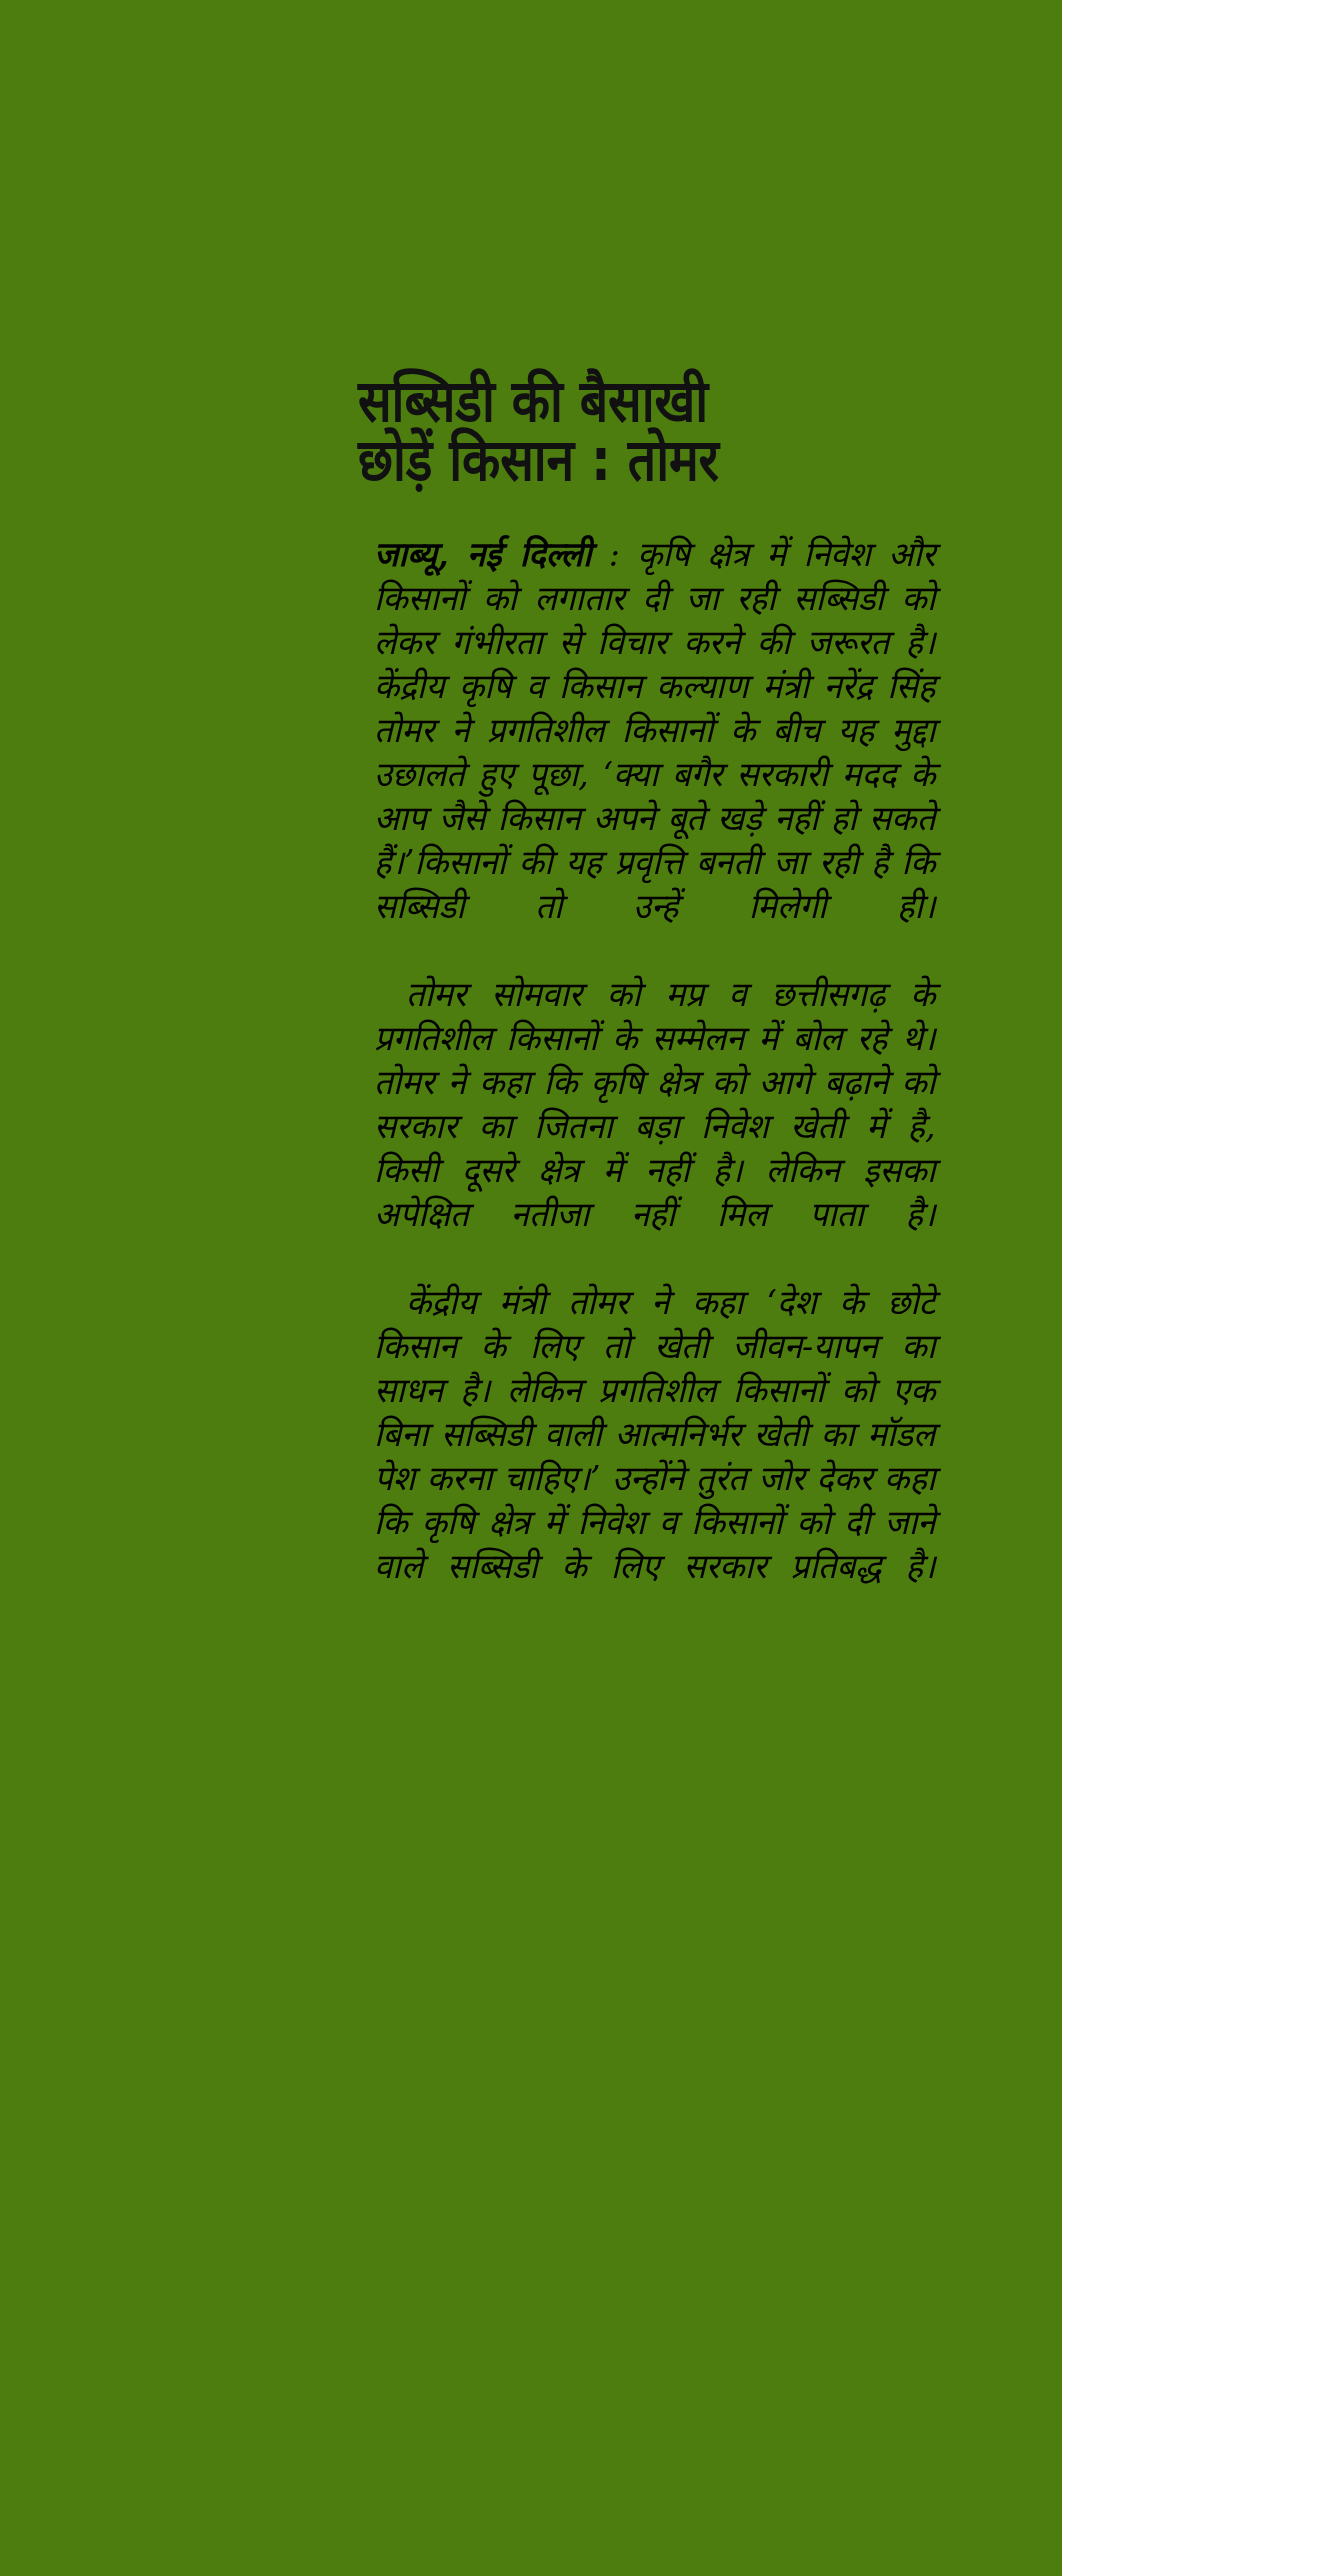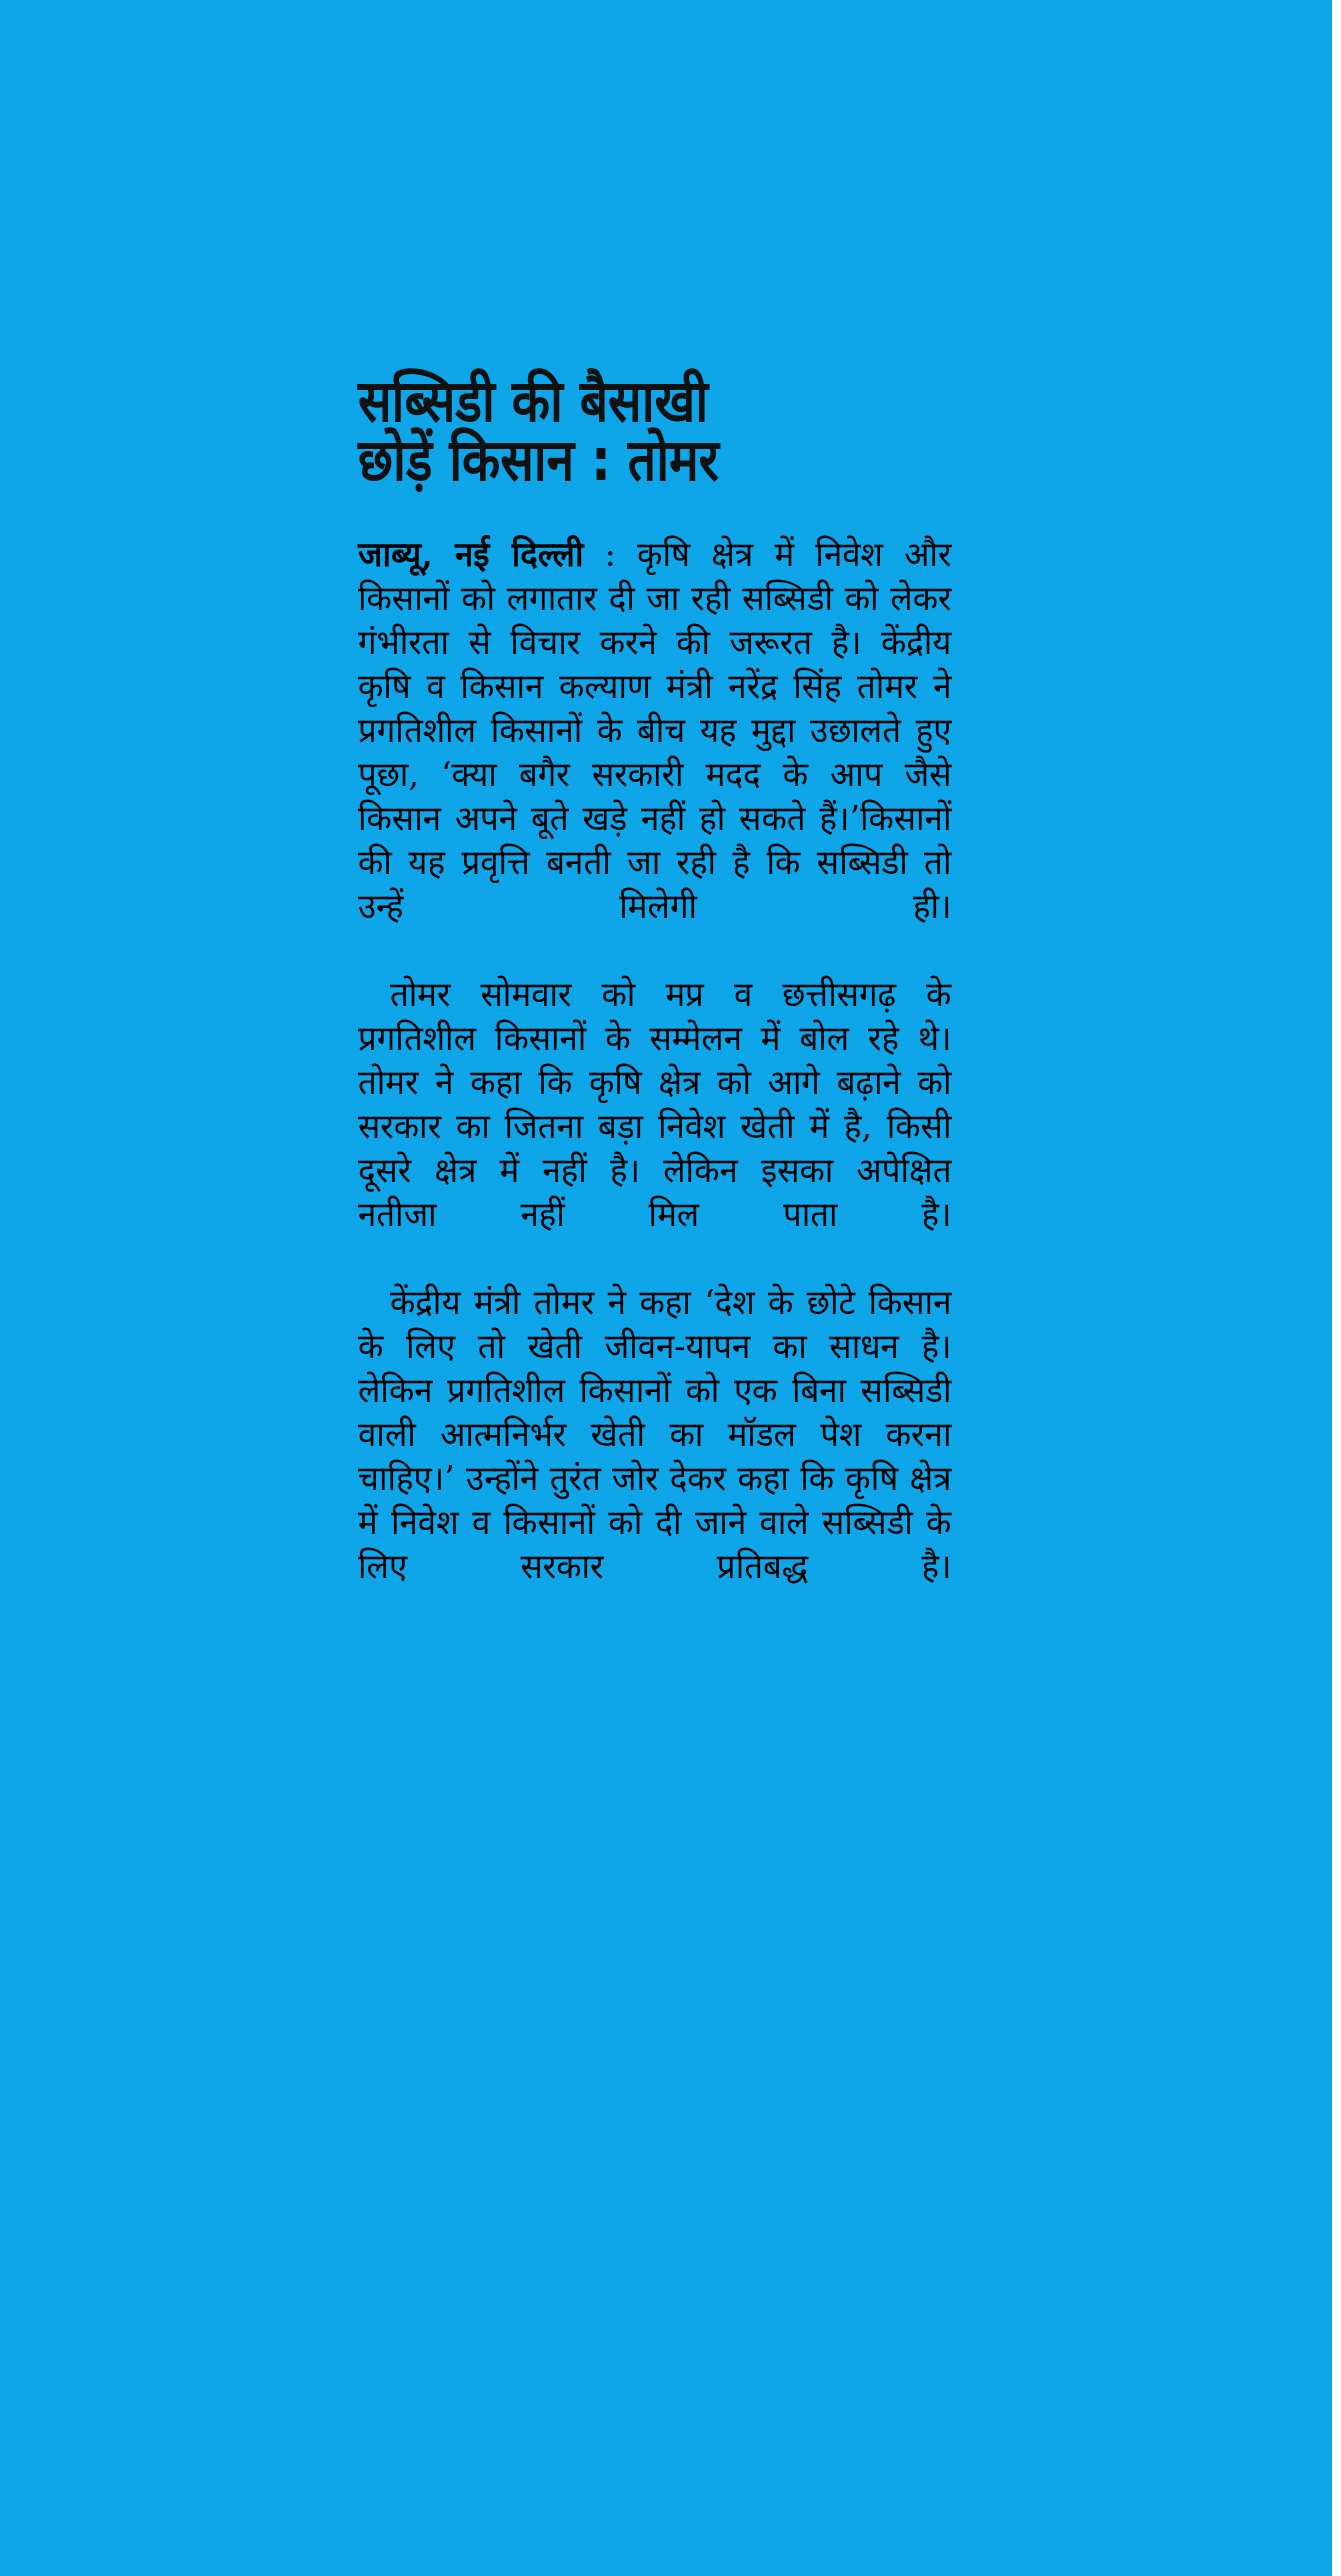--- a/index.html
+++ b/index.html
@@ -20,9 +20,9 @@
 
   .clipping {
     position: relative;
-    width: 1332px;
+    width: 1062px;
     height: 2576px;
-    background: #0ea5e9;
+    background: #4d7c0f;
   }
 
   

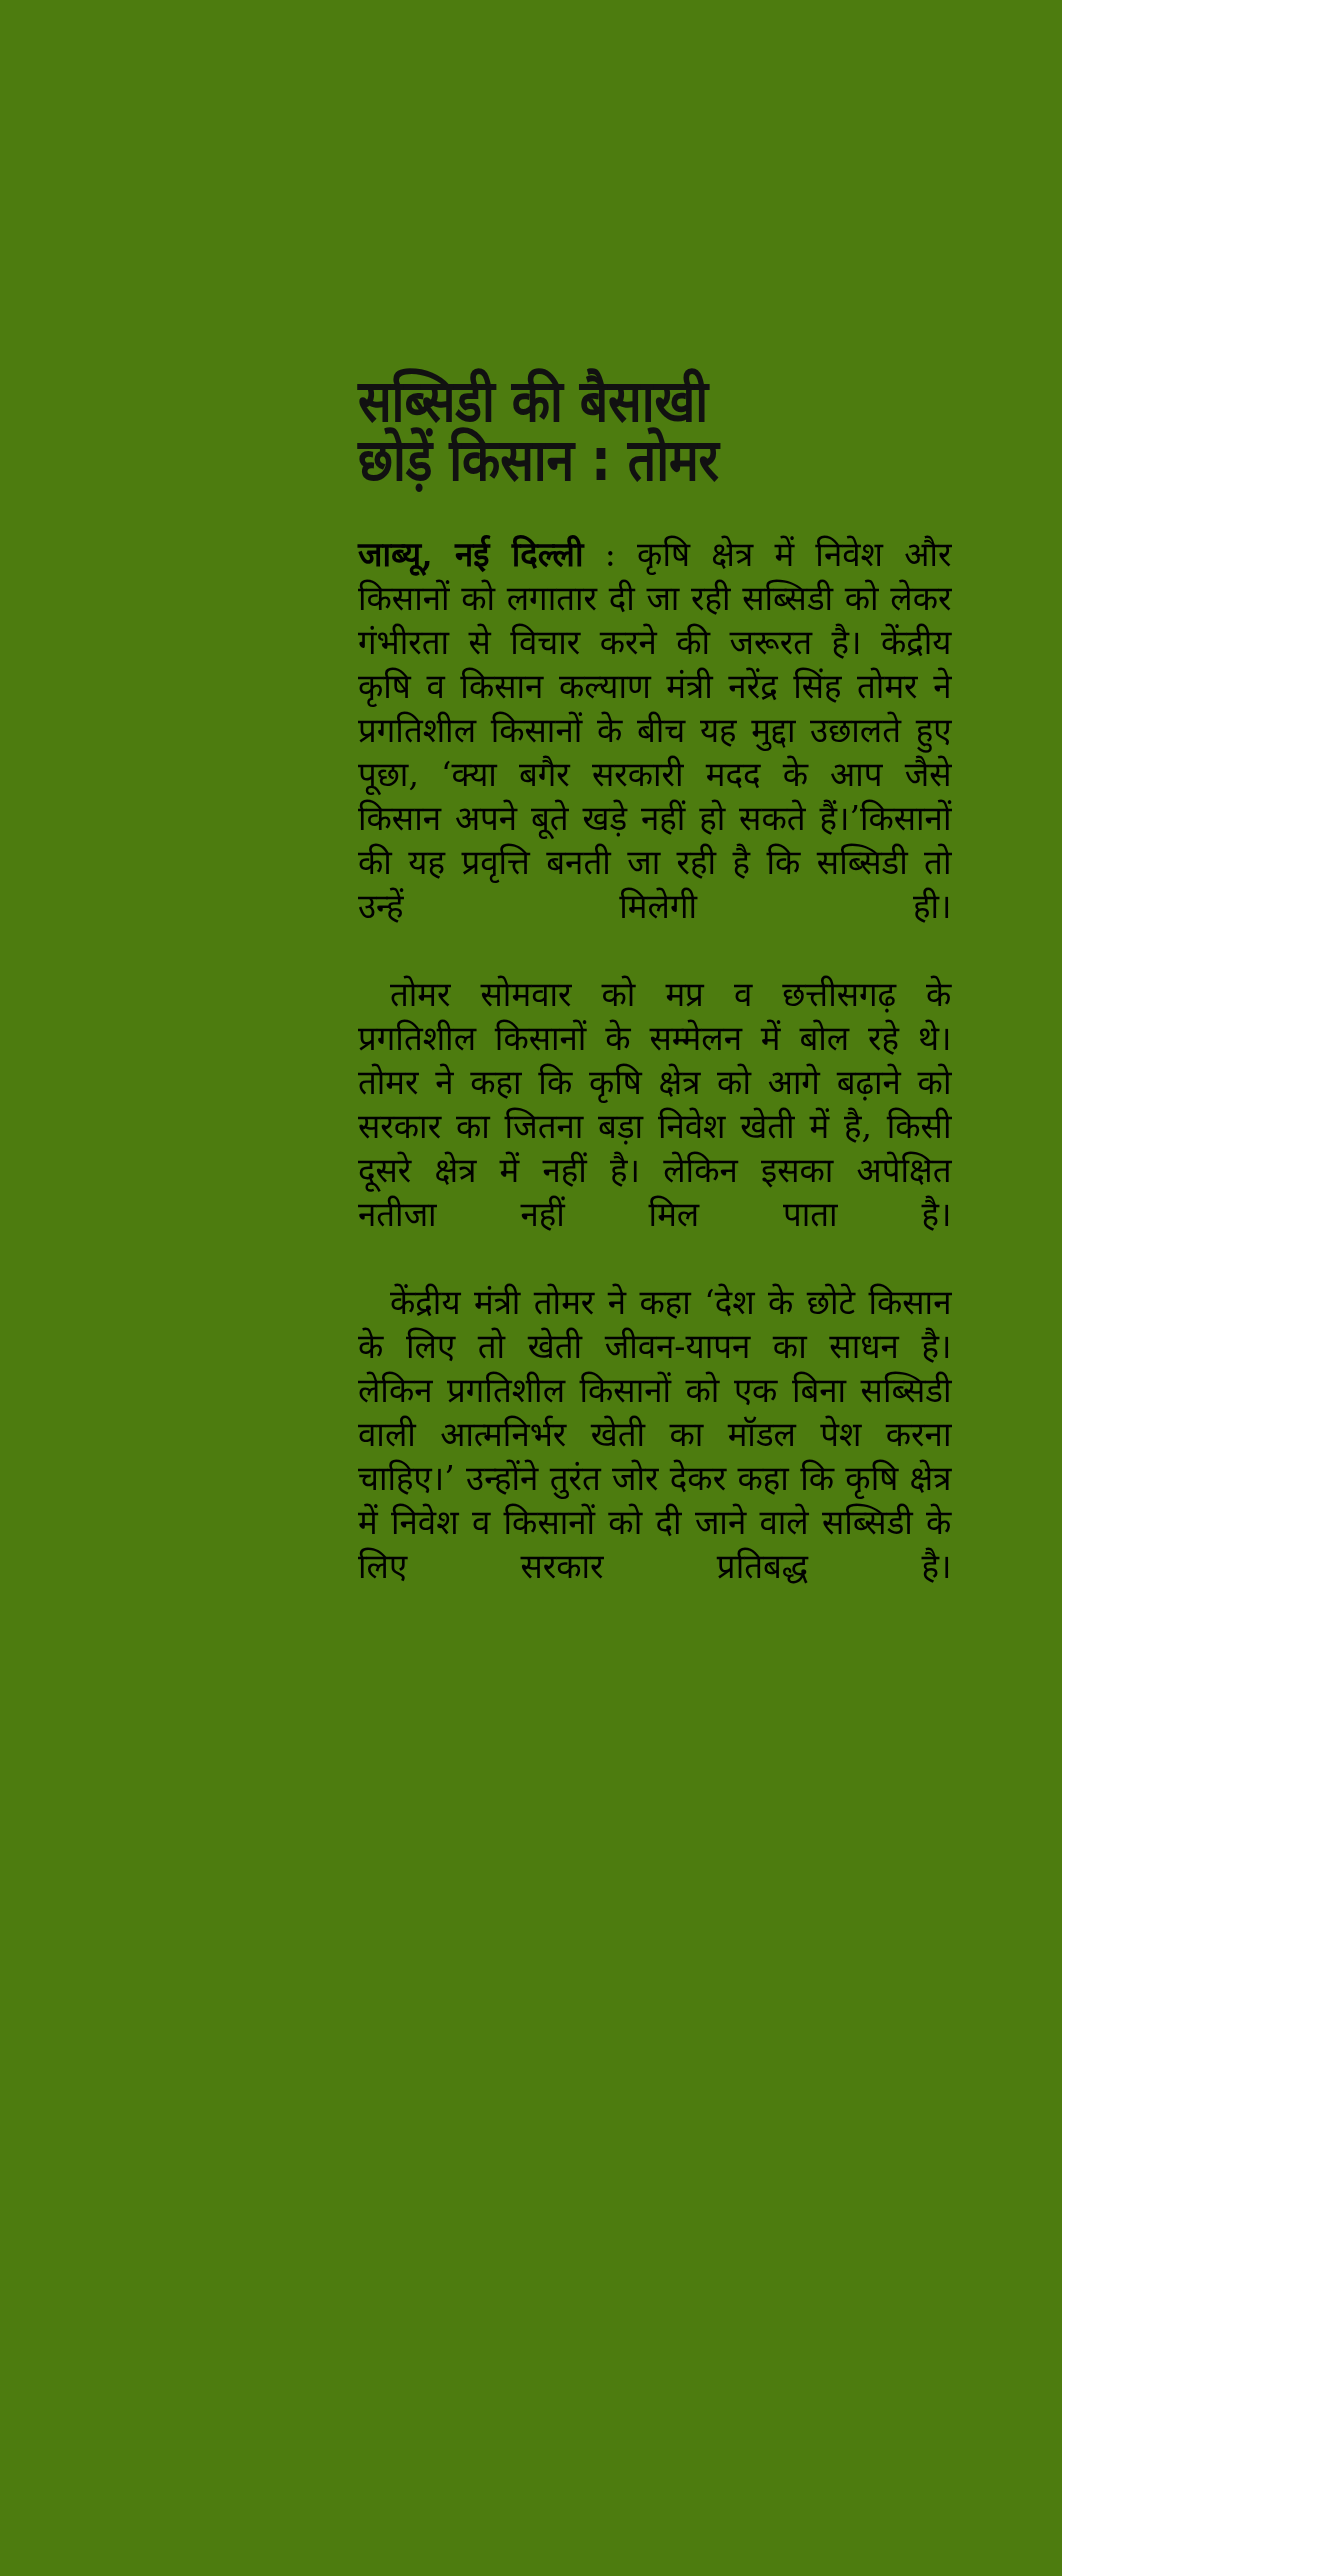--- a/index.html
+++ b/index.html
@@ -56,9 +56,10 @@
 
   
   .body-copy {
-    margin: 0;
+    margin: 16px;
     padding: 0;
     margin-top: 42px;
+    font-style: italic;
   }
 
   .para {

